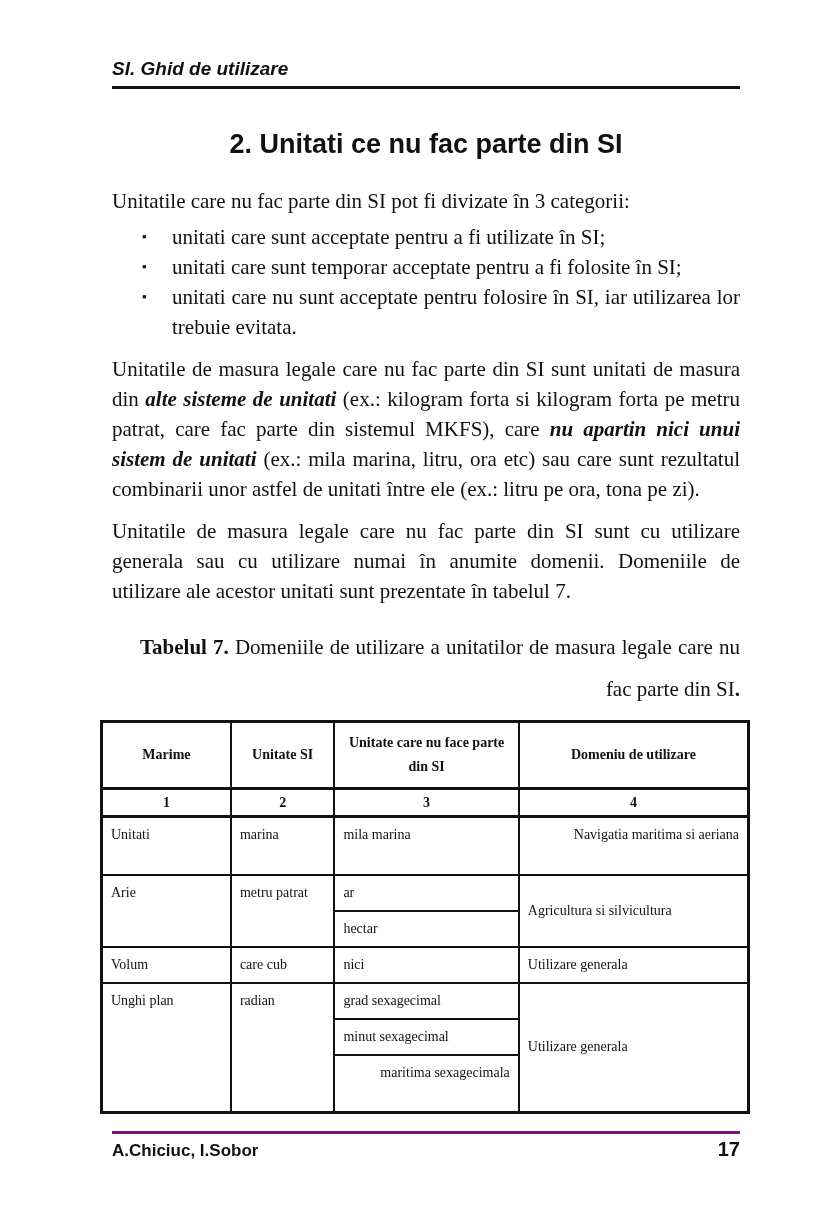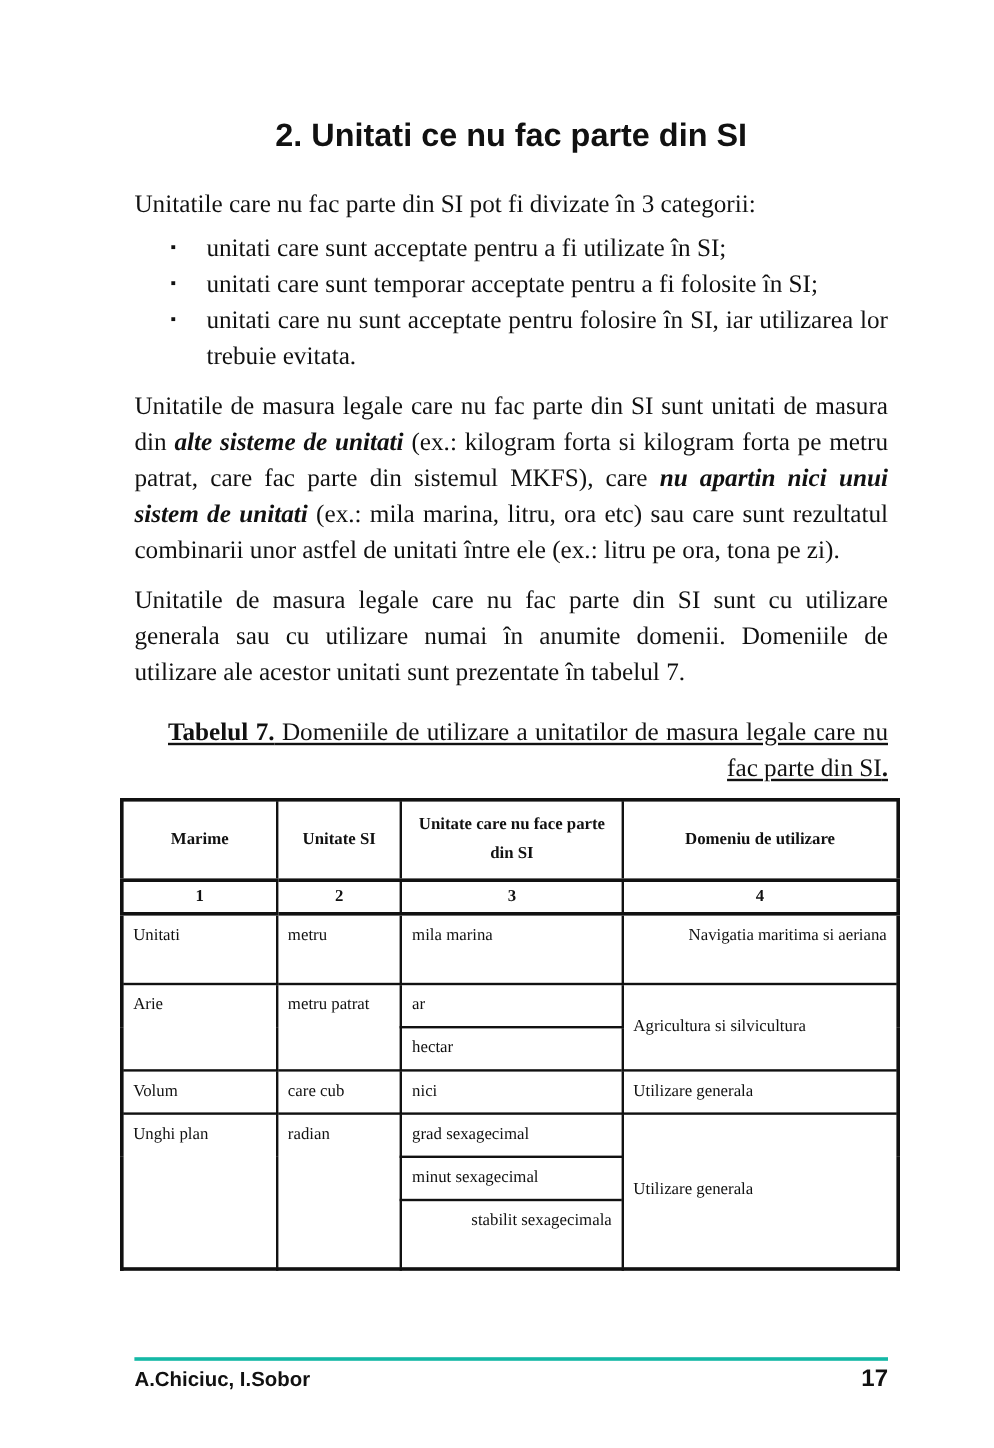--- a/index.html
+++ b/index.html
@@ -126,6 +126,7 @@
 
 <div class="page">
 
+  <div class="runhead">SI. Ghid de utilizare</div>
 
   <h1 class="title">2. Unitati ce nu fac parte din SI</h1>
 

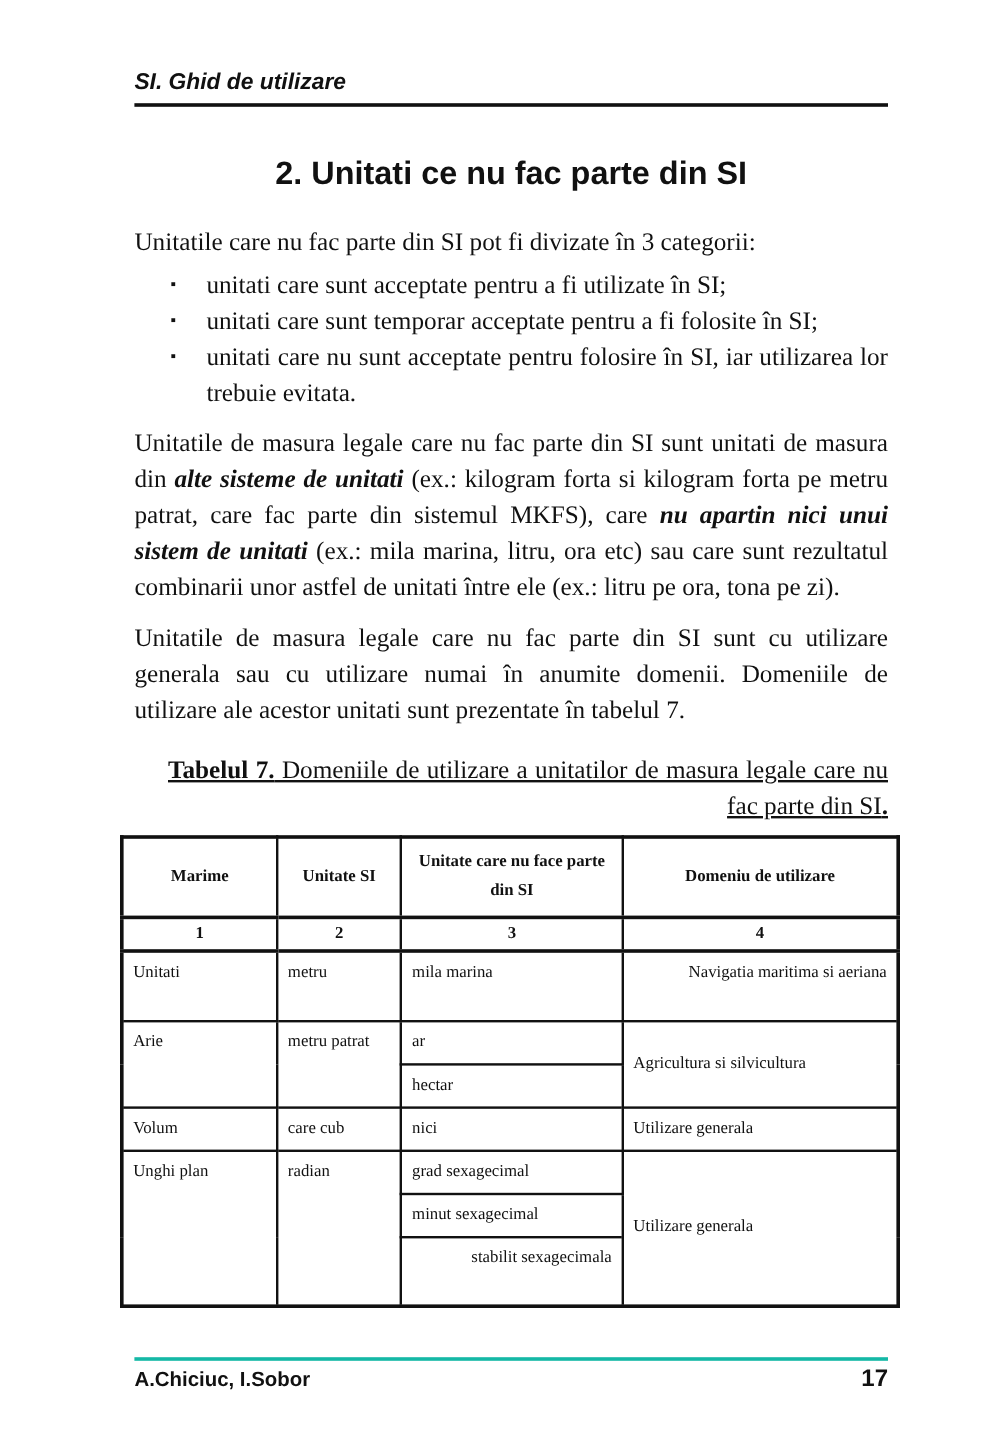--- a/index.html
+++ b/index.html
@@ -62,12 +62,11 @@
   
   .caption {
     font-size: 21px;
-    line-height: 30px;
+    line-height: 42px;
     margin-top: 20px;
     padding-left: 28px;
     text-align: justify;
     text-align-last: right;
-    text-decoration: underline;
   }
   .caption .cap-label { font-weight: bold; }
   .caption .cap-tail { font-weight: bold; }

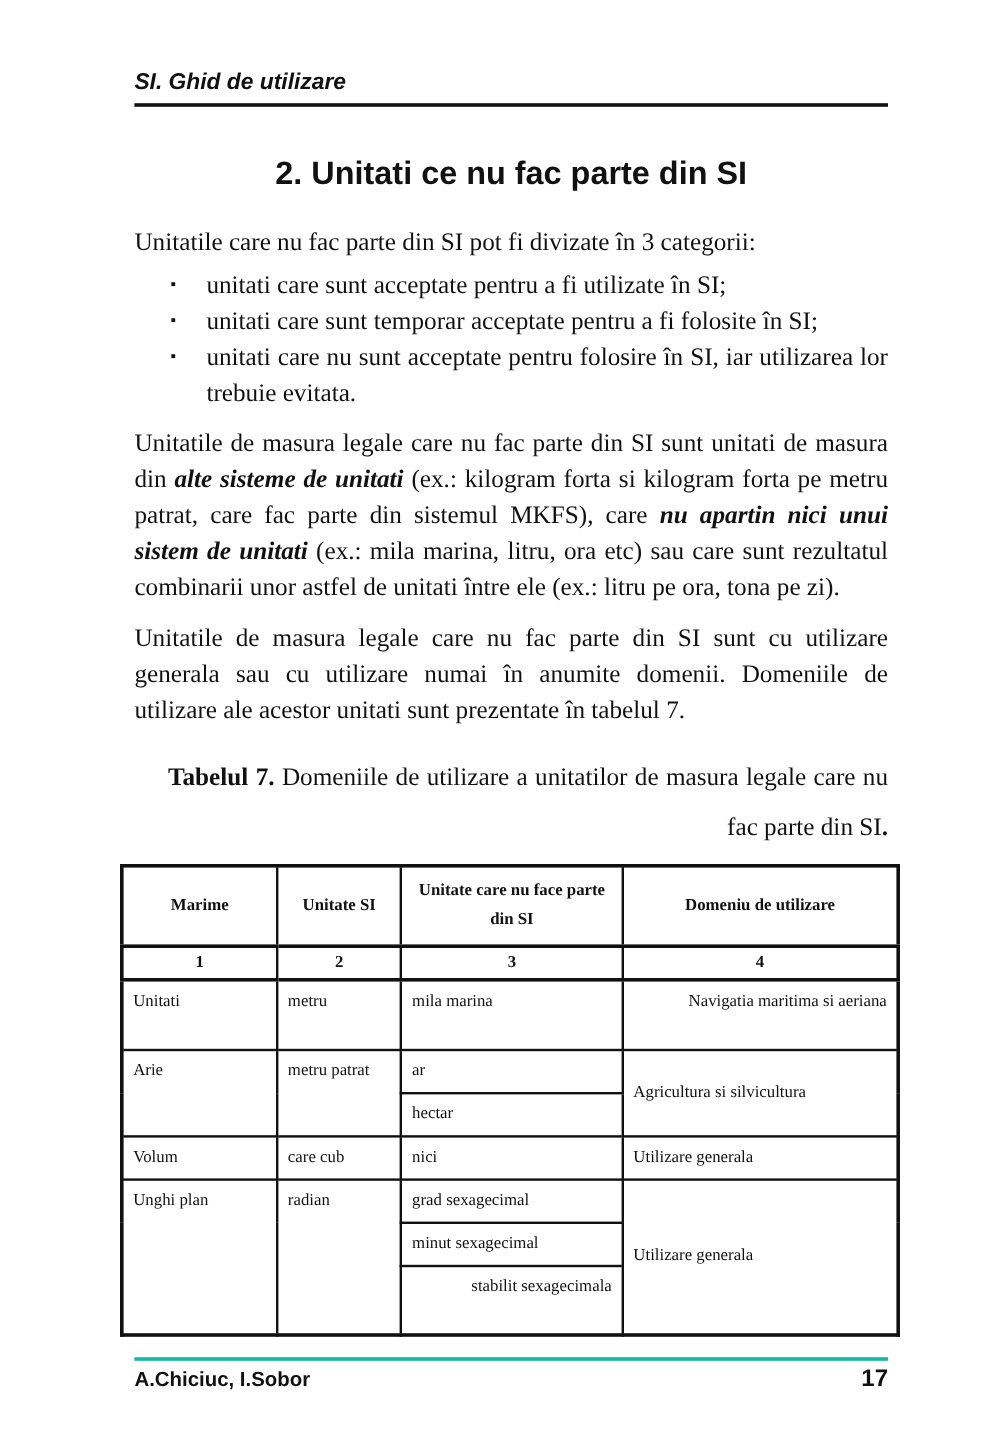--- a/index.html
+++ b/index.html
@@ -176,7 +176,7 @@
         </tr>
         <tr>
           <td>Unitati</td>
-          <td>metru</td>
+          <td>marina</td>
           <td>mila marina</td>
           <td class="tall">Navigatia maritima si aeriana</td>
         </tr>

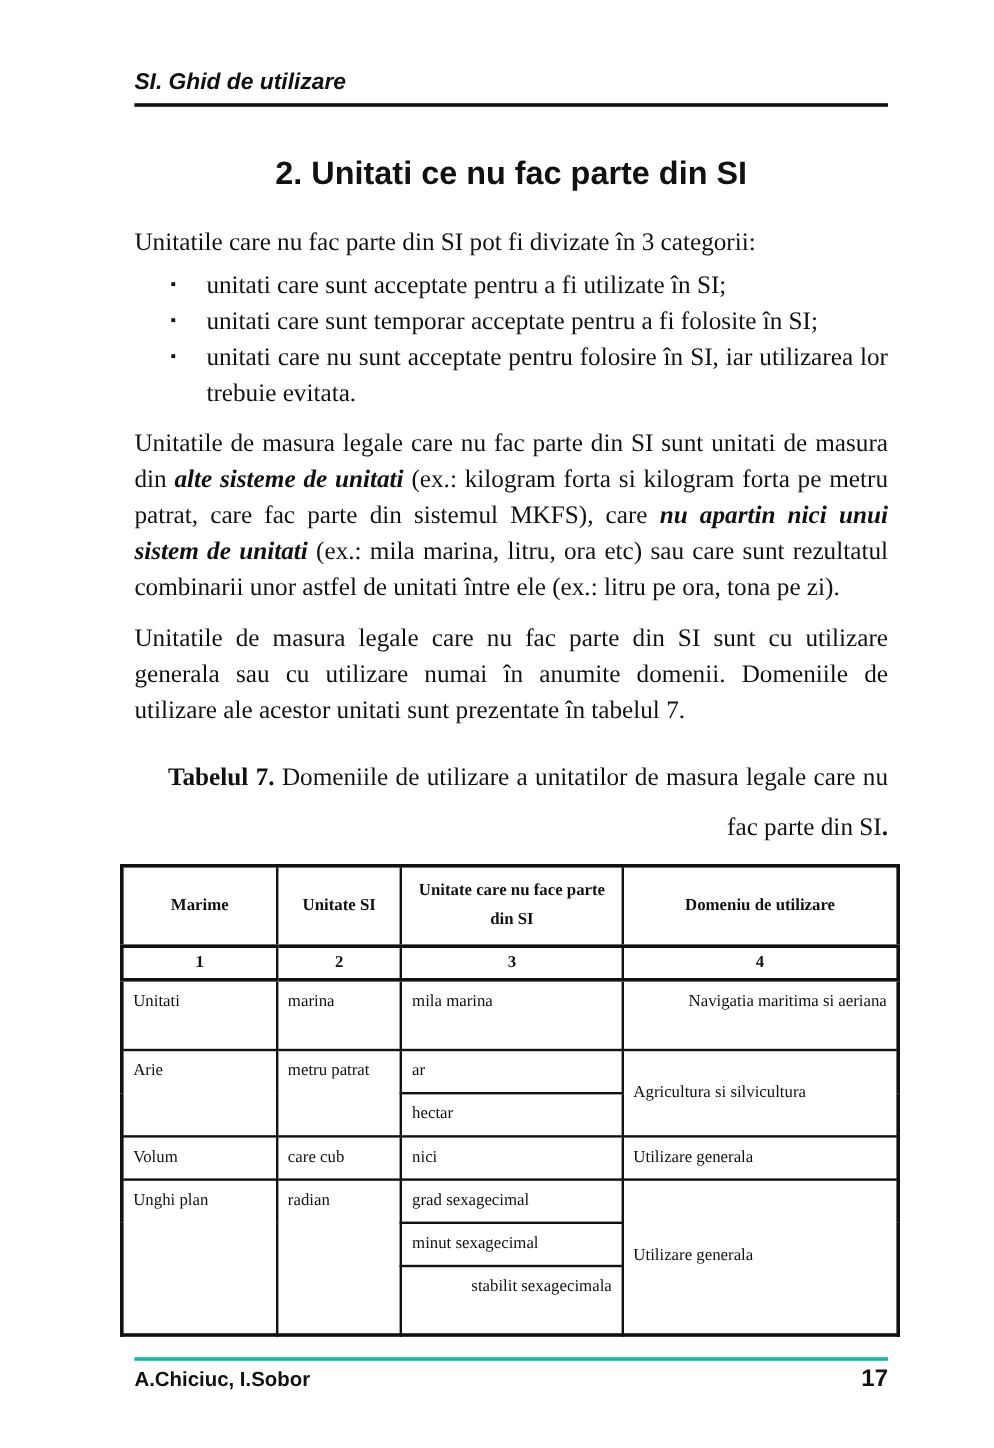--- a/index.html
+++ b/index.html
@@ -205,7 +205,7 @@
           <td>minut sexagecimal</td>
         </tr>
         <tr>
-          <td class="tall">stabilit sexagecimala</td>
+          <td class="tall">maritima sexagecimala</td>
         </tr>
       </tbody>
     </table>

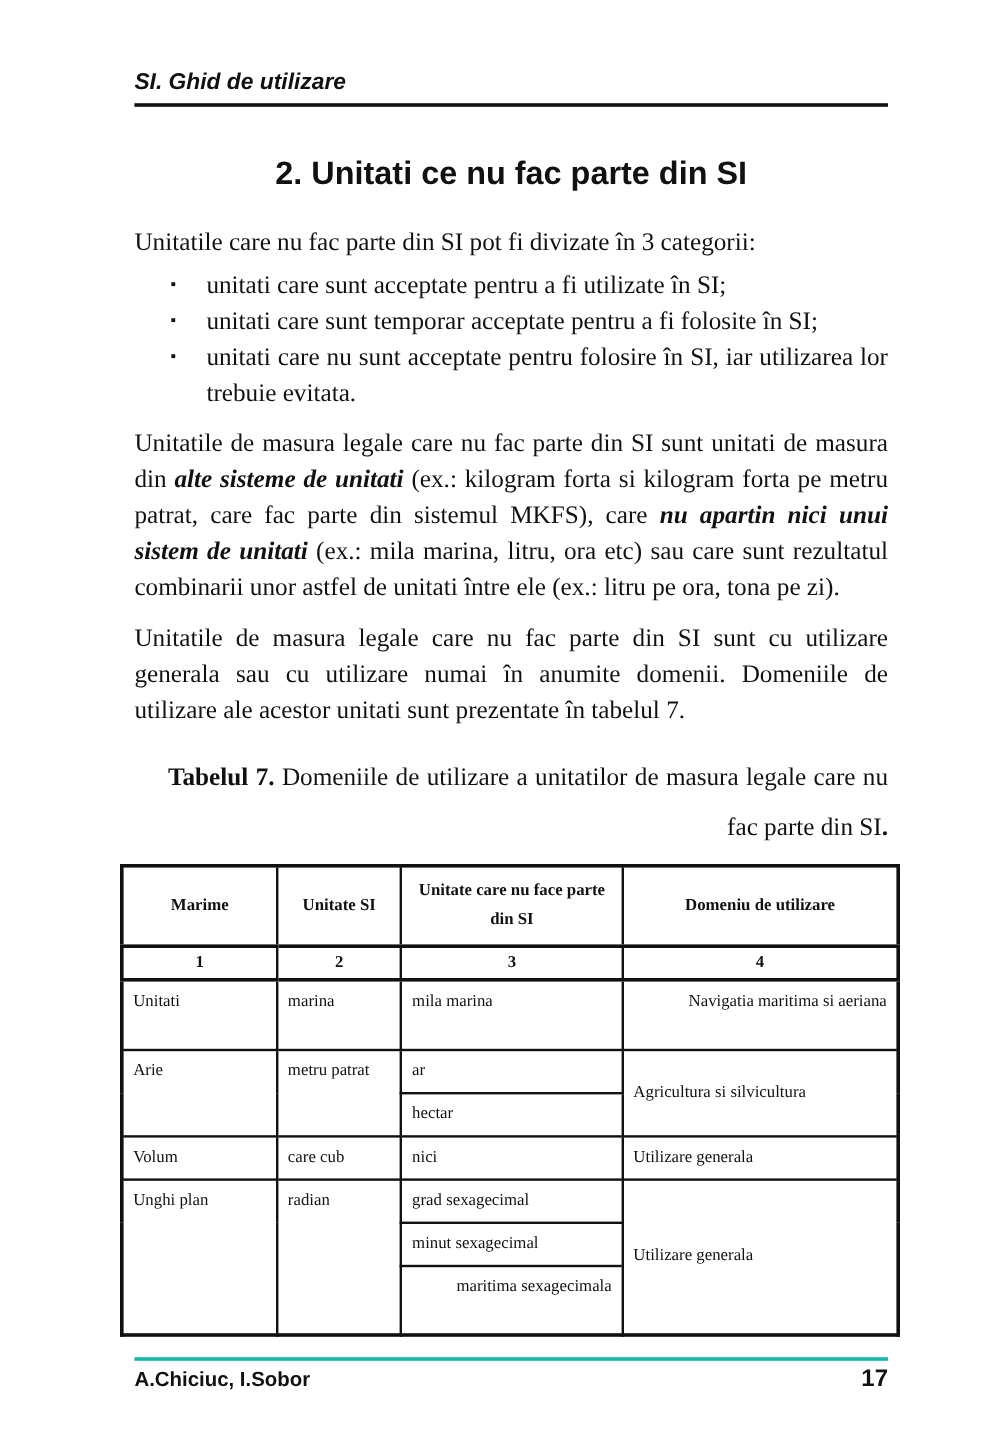--- a/index.html
+++ b/index.html
@@ -109,11 +109,11 @@
   
   .footer {
     margin-top: auto;
-    border-top: 3px solid #14b8a6;
+    border-top: 3px solid #701a75;
     padding-top: 4px;
     display: flex;
     justify-content: space-between;
-    align-items: center;
+    align-items: flex-end;
     font-family: "Liberation Sans", sans-serif;
     font-weight: bold;
   }

